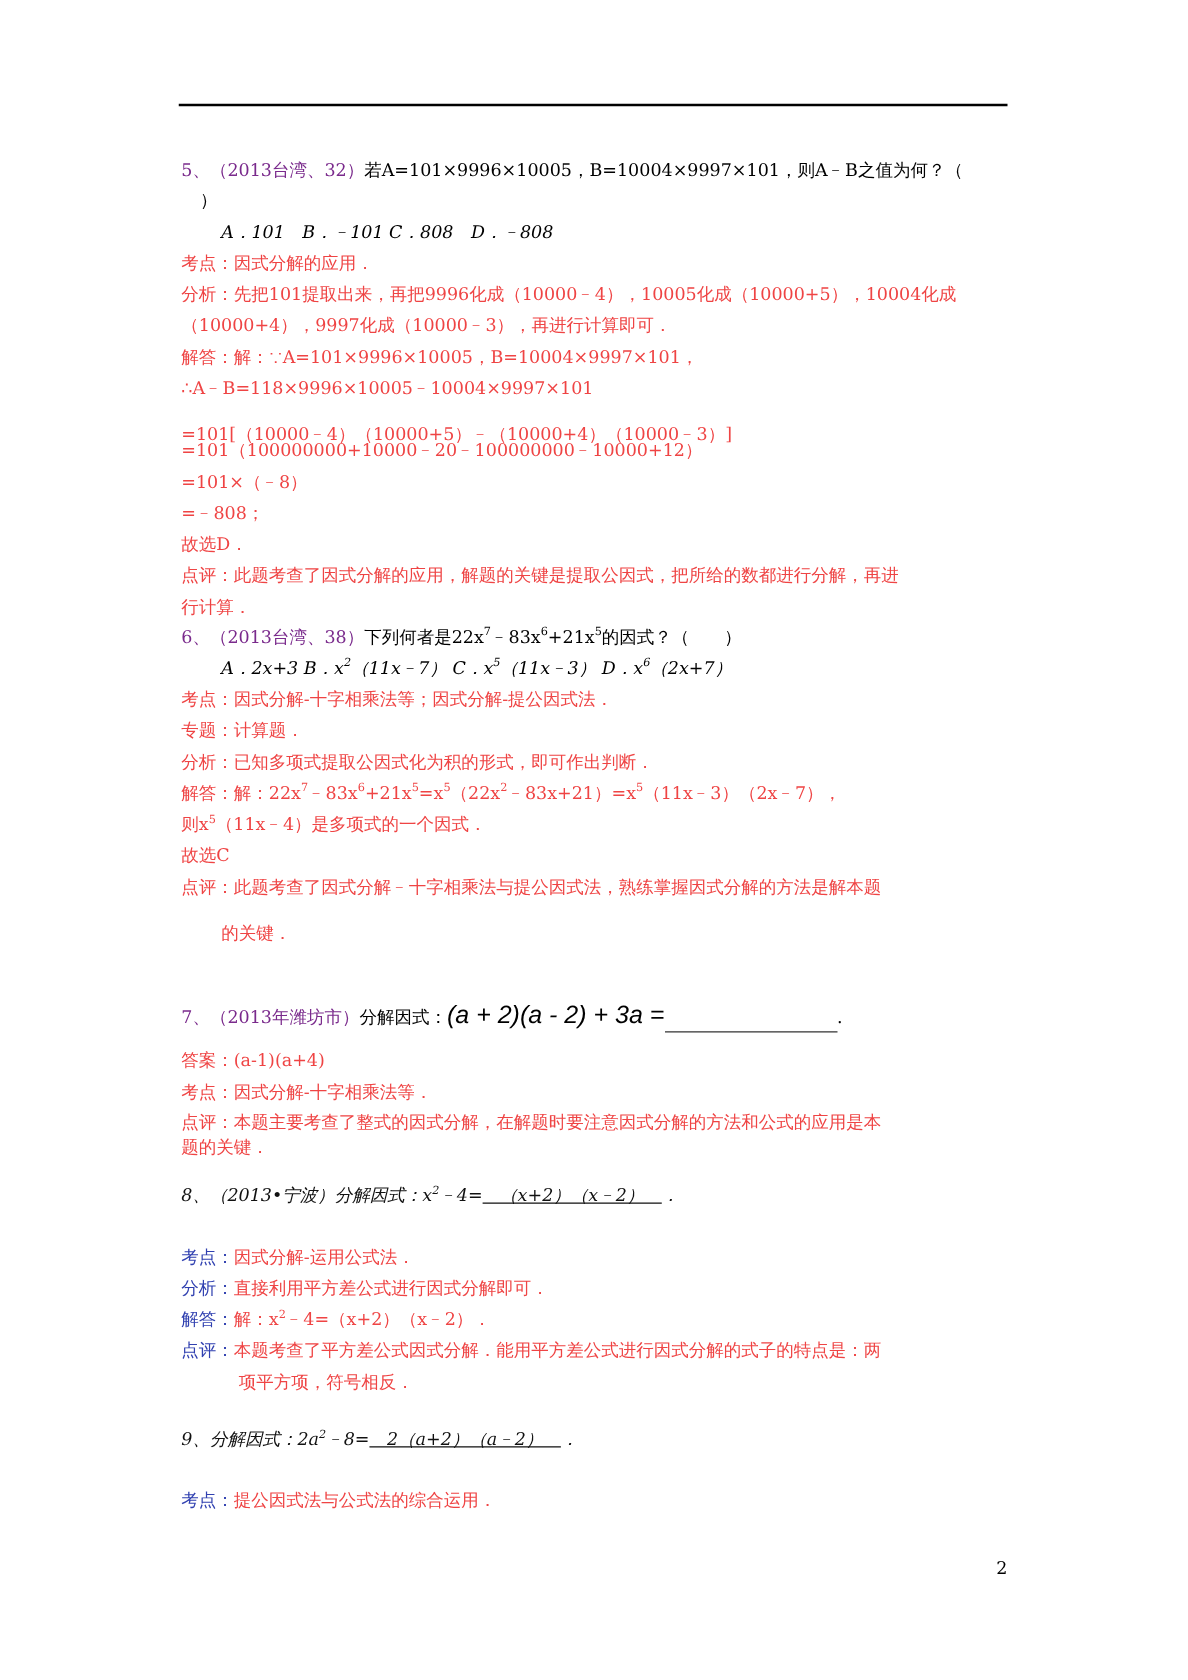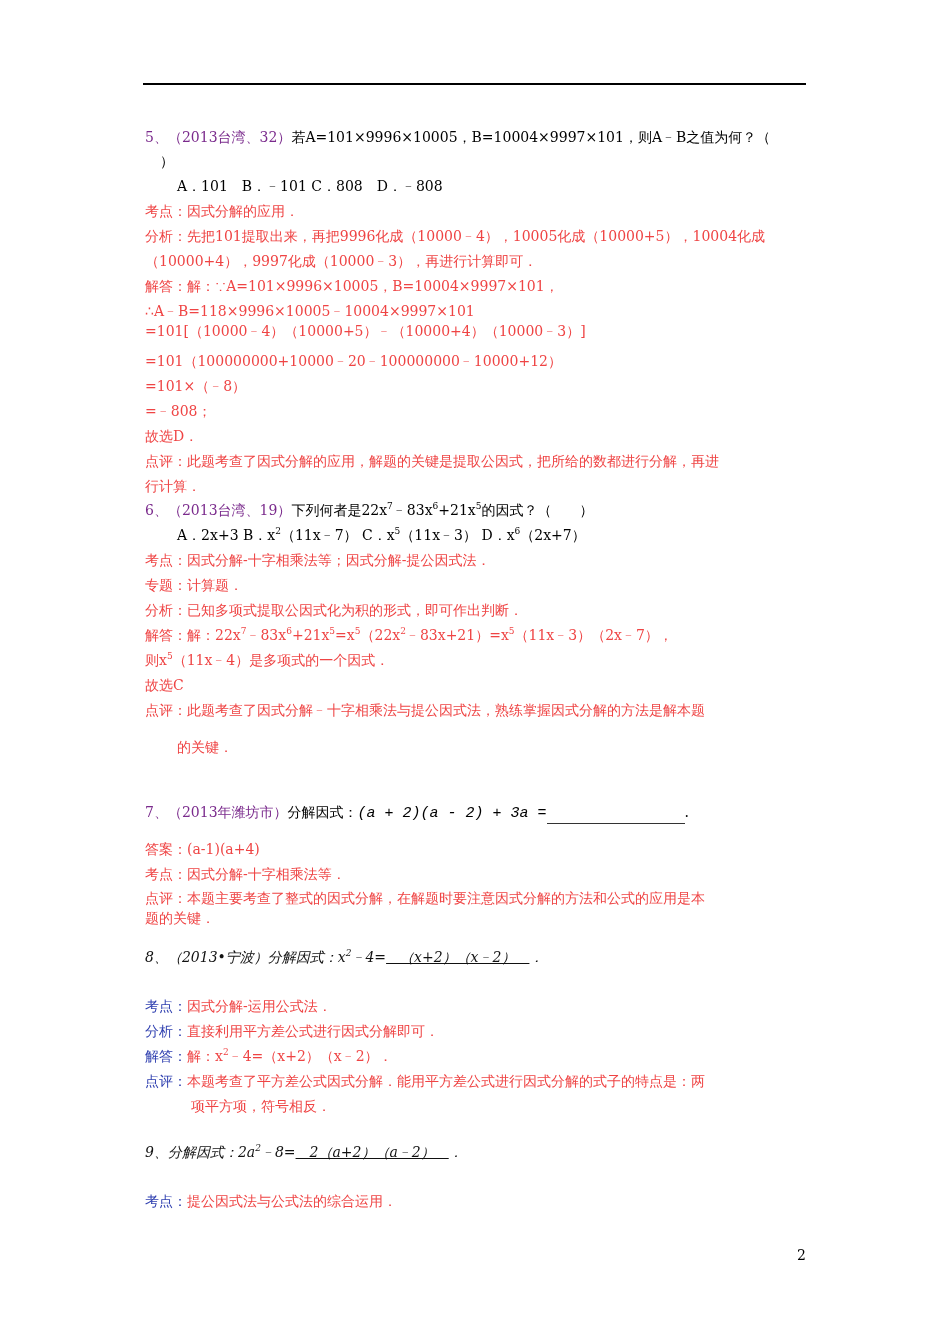--- a/index.html
+++ b/index.html
@@ -7,7 +7,7 @@
       font-family: "DejaVu Serif", "Liberation Serif", serif; font-size: 14px; color: #000; }
     .hr { position: absolute; left: 143px; top: 83px; width: 663px; height: 2px; background: #000; }
     .line { position: absolute; left: 145px; white-space: nowrap; font-size: 14px; line-height: 18px; }
-    .ind { left: 177px; }
+    .ind { left: 177px; font-style: italic; }
     .red { color: #ef4444; }
     .purple { color: #7a2a8c; }
     .blue { color: #3040b0; text-align: center; }

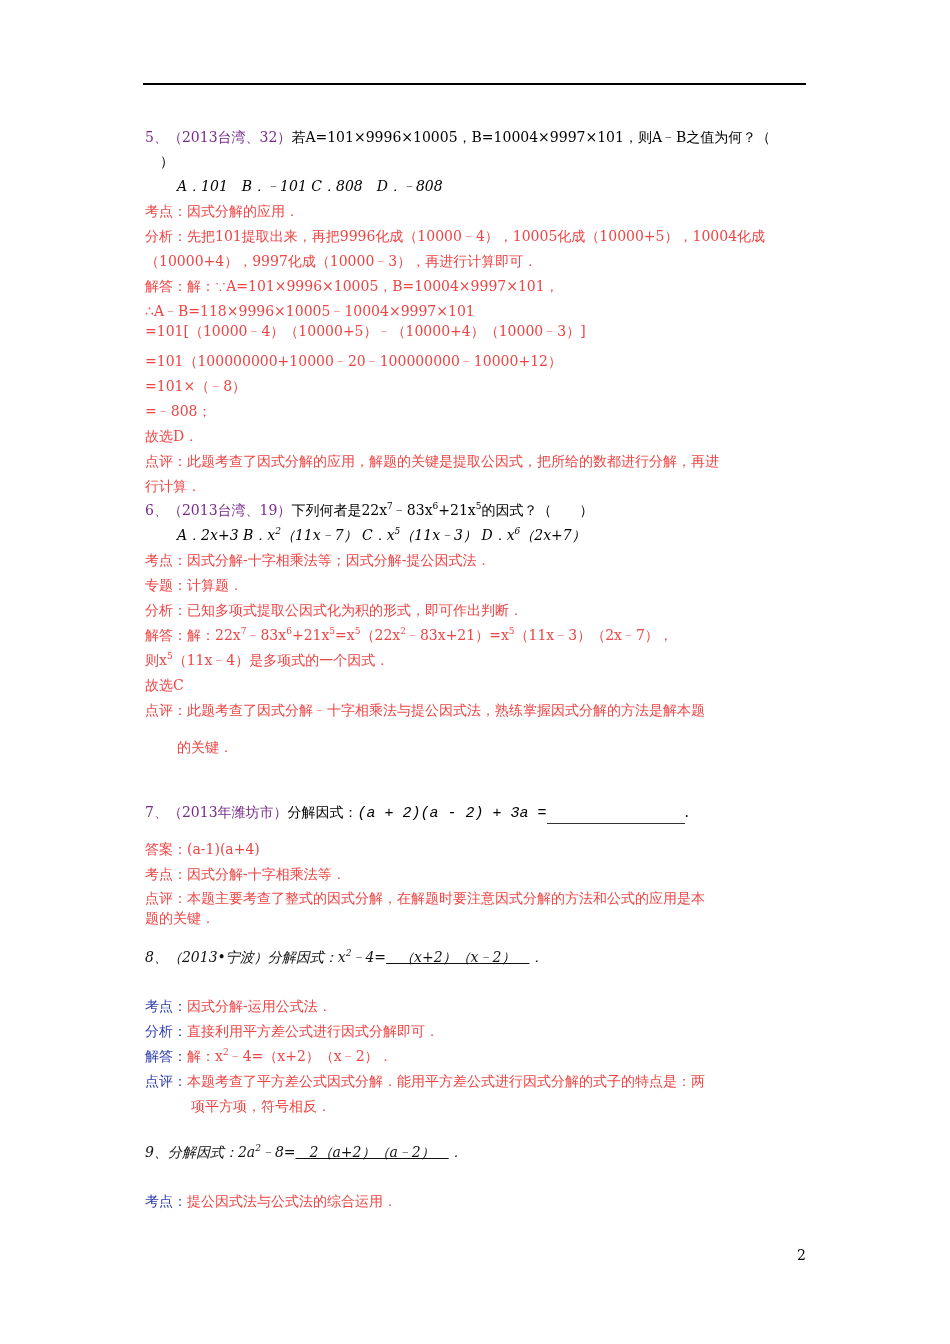--- a/index.html
+++ b/index.html
@@ -31,7 +31,7 @@
 <div class="line red" style="top:252px">（10000+4），9997化成（10000﹣3），再进行计算即可．</div>
 <div class="line red" style="top:277px">解答：解：∵A=101×9996×10005，B=10004×9997×101，</div>
 <div class="line red" style="top:302px">∴A﹣B=118×9996×10005﹣10004×9997×101</div>
-<div class="line red" style="top:322px">=101[（10000﹣4）（10000+5）﹣（10000+4）（10000﹣3）]</div>
+<div class="line red" style="top:339px">=101[（10000﹣4）（10000+5）﹣（10000+4）（10000﹣3）]</div>
 <div class="line red" style="top:352px">=101（100000000+10000﹣20﹣100000000﹣10000+12）</div>
 <div class="line red" style="top:377px">=101×（﹣8）</div>
 <div class="line red" style="top:402px">=﹣808；</div>

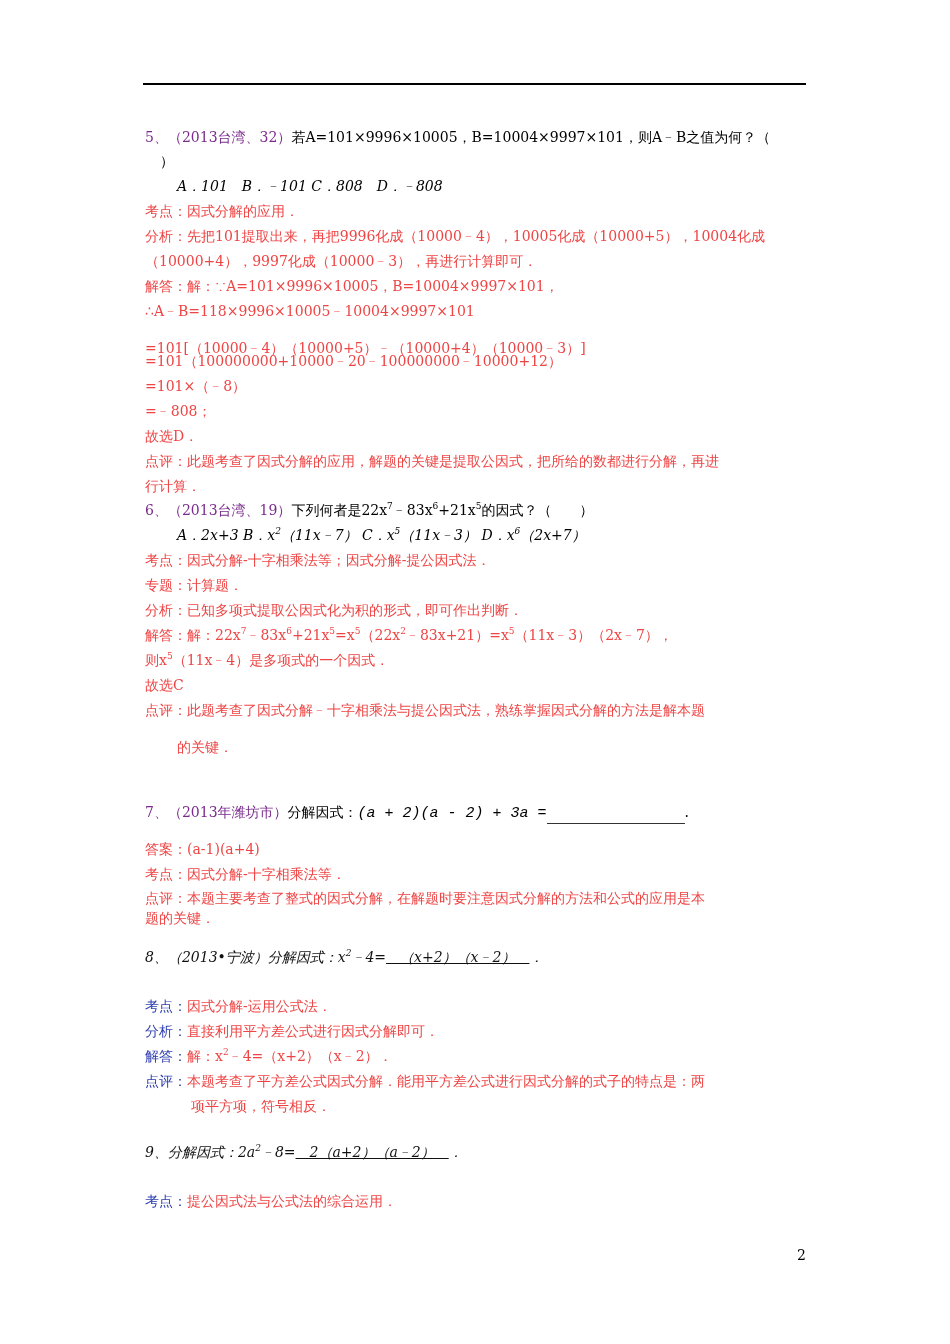--- a/index.html
+++ b/index.html
@@ -39,7 +39,7 @@
 <div class="line red" style="top:452px">点评：此题考查了因式分解的应用，解题的关键是提取公因式，把所给的数都进行分解，再进</div>
 <div class="line red" style="top:477px">行计算．</div>
 
-<div class="line" style="top:501px"><span class="purple">6、</span><span class="purple">（2013台湾、19）</span><span>下列何者是22x</span><sup>7</sup><span>﹣83x</span><sup>6</sup><span>+21x</span><sup>5</sup><span>的因式？（　　）</span></div>
+<div class="line" style="top:501px"><span class="purple">6、</span><span class="purple">（2013台湾、38）</span><span>下列何者是22x</span><sup>7</sup><span>﹣83x</span><sup>6</sup><span>+21x</span><sup>5</sup><span>的因式？（　　）</span></div>
 <div class="line ind" style="top:526px"><span>A．2x+3 B．x</span><sup>2</sup><span>（11x﹣7）  C．x</span><sup>5</sup><span>（11x﹣3）  D．x</span><sup>6</sup><span>（2x+7）</span></div>
 <div class="line red" style="top:551px">考点：因式分解-十字相乘法等；因式分解-提公因式法．</div>
 <div class="line red" style="top:576px">专题：计算题．</div>

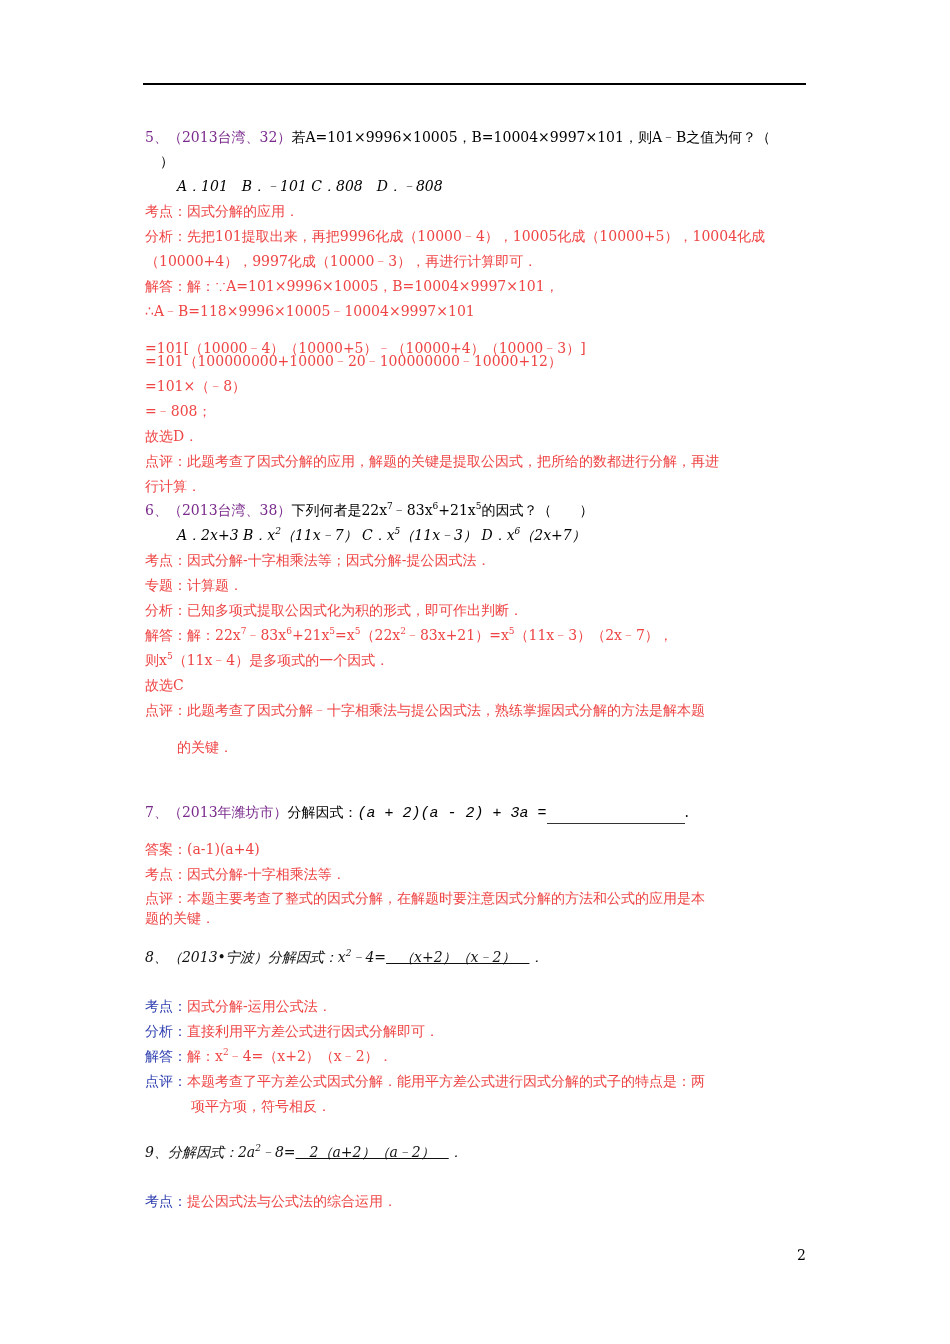--- a/index.html
+++ b/index.html
@@ -15,7 +15,7 @@
     sup { font-size: 9px; vertical-align: 6px; line-height: 0; }
     .u { text-decoration: underline; }
     .blank { display: inline-block; border-bottom: 1px solid #333; vertical-align: -2px; }
-    .math { font-family: Liberation Mono, monospace; font-style: normal; font-size: 15px; }
+    .math { font-family: Liberation Sans, sans-serif; font-style: normal; font-size: 20px; }
     .pageno { position: absolute; left: 797px; top: 1247px; font-size: 14px; }
   </style>
 </head>

